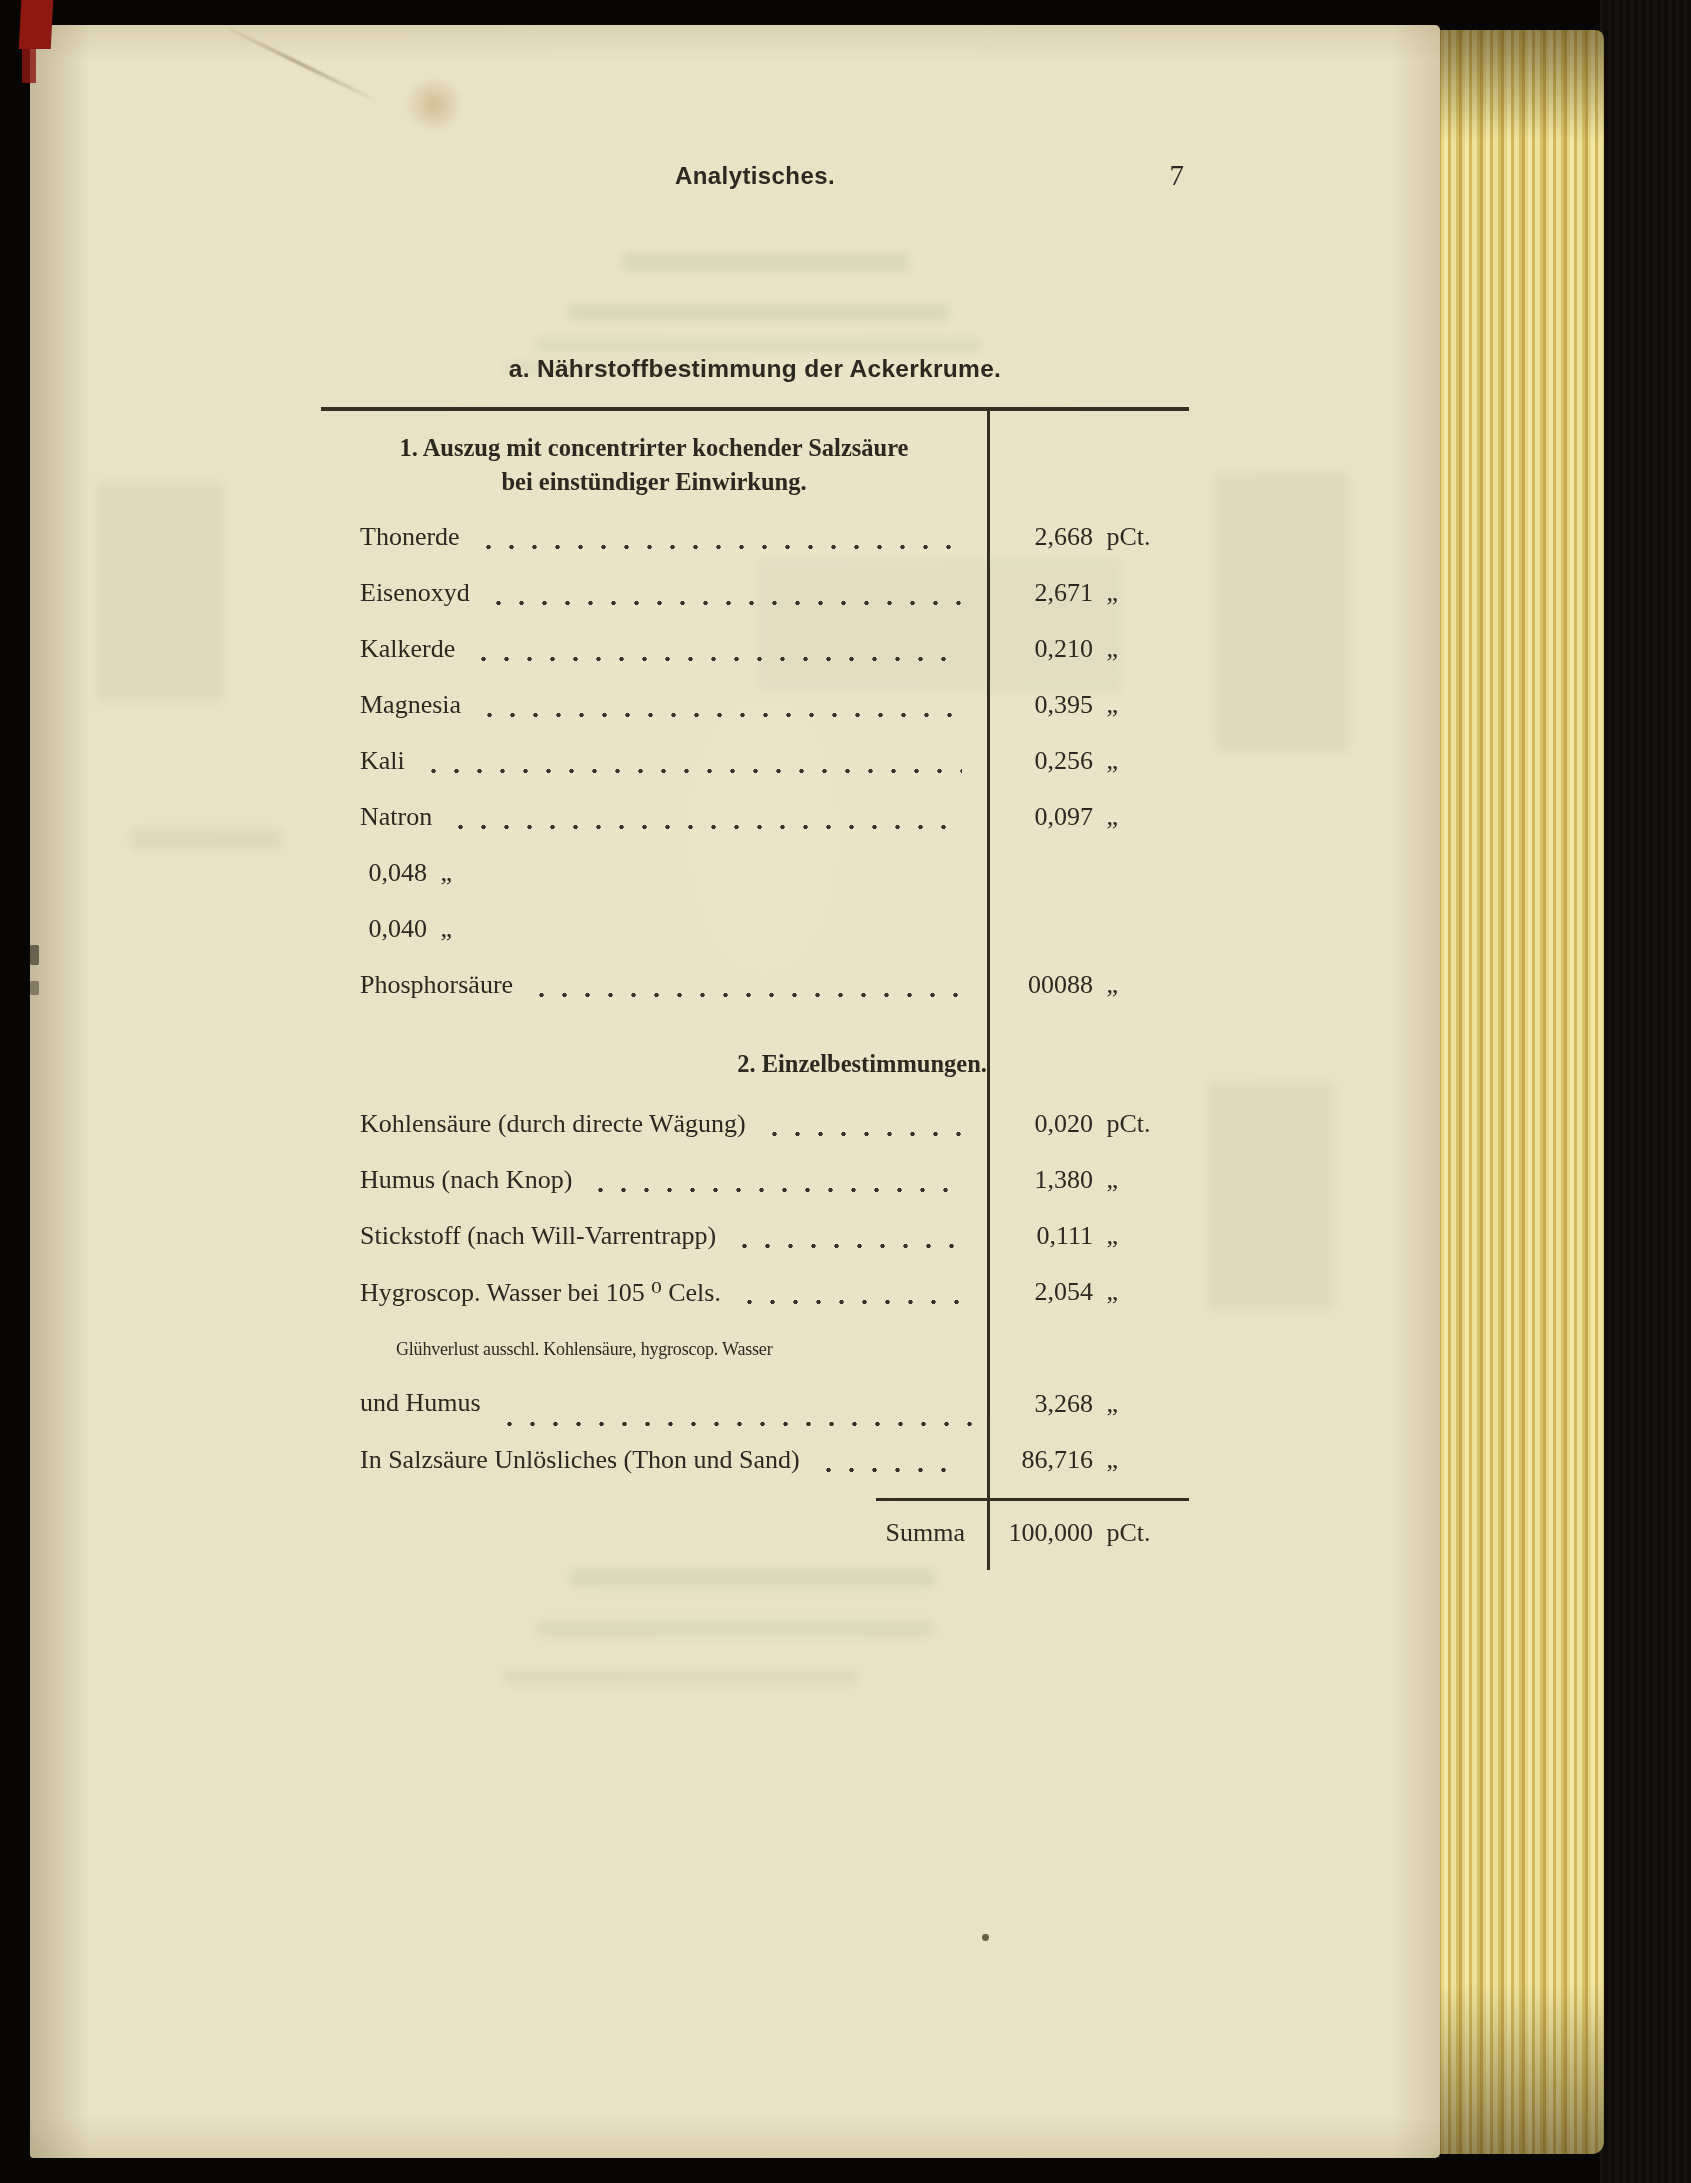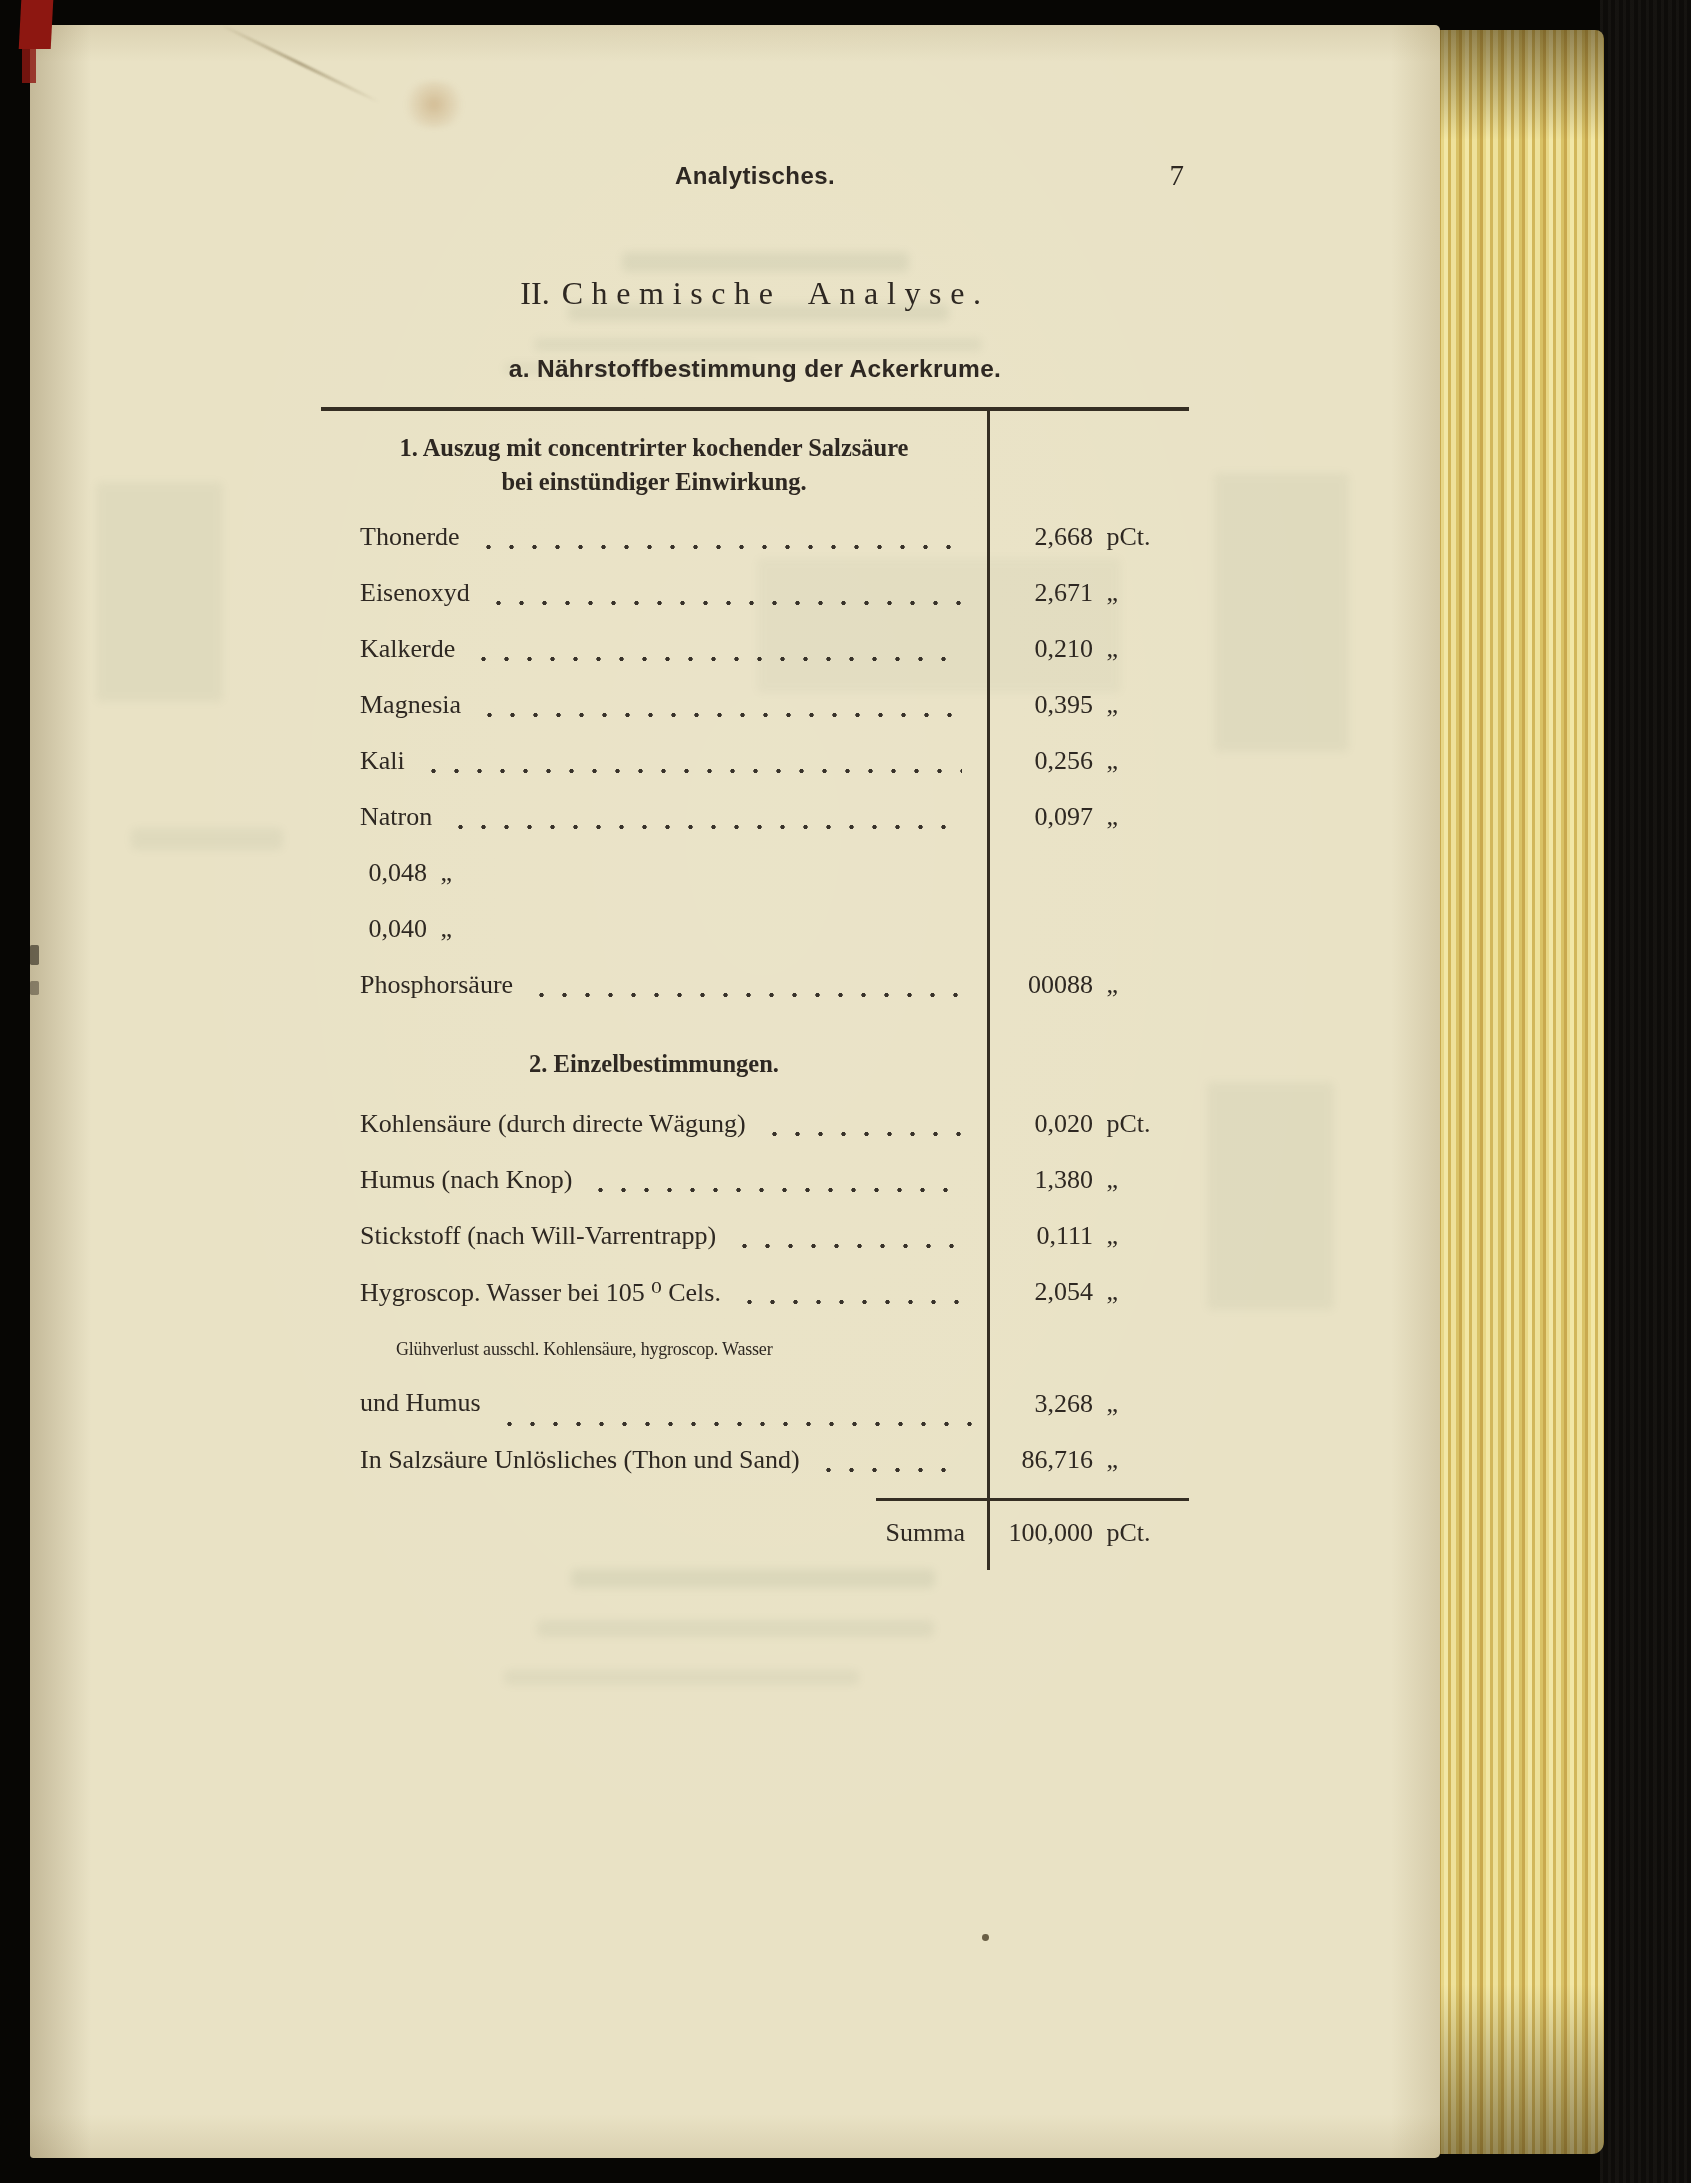--- a/index.html
+++ b/index.html
@@ -133,7 +133,6 @@
     <span class="page-num">7</span>
   </div>
 
-  <h1 class="chapter-title"><span>II.</span><span class="spaced">Chemische Analyse.</span></h1>
 
   <h2 class="section-subtitle">a. Nährstoffbestimmung der Ackerkrume.</h2>
 

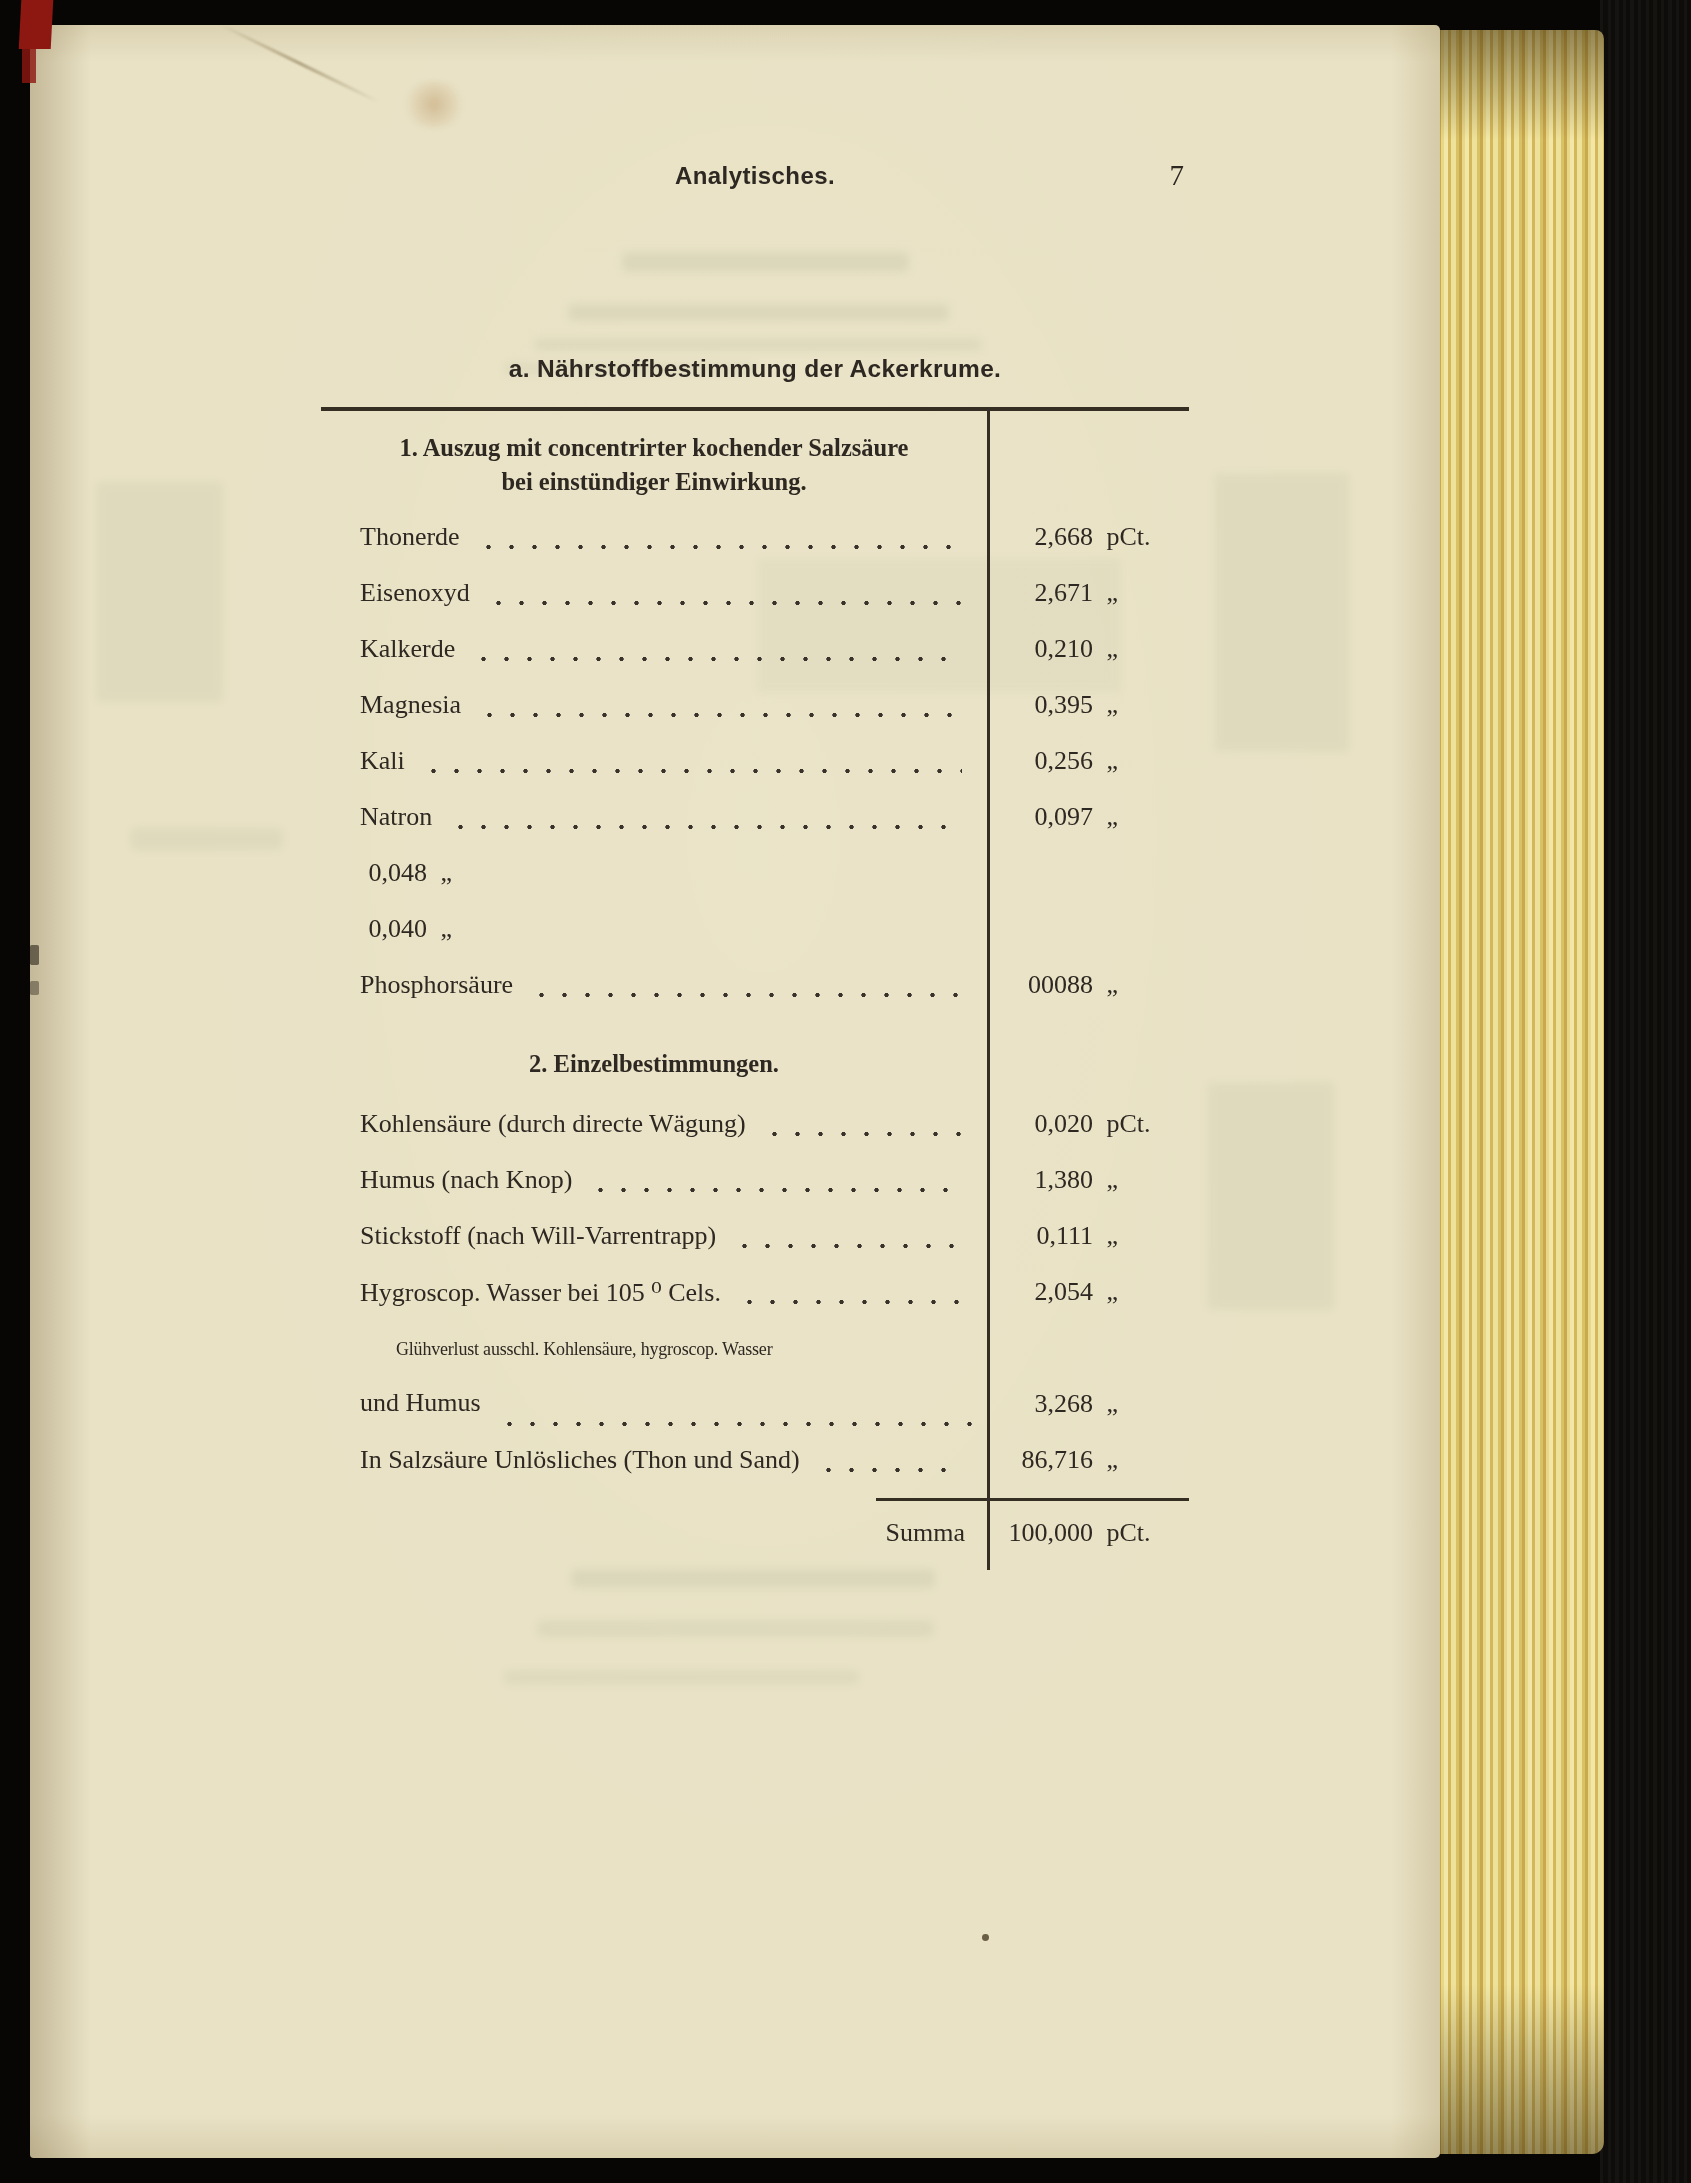--- a/index.html
+++ b/index.html
@@ -79,7 +79,7 @@
   .vrule{position:absolute;left:666px;top:0;bottom:-5px;width:3.4px;background:#352e23;}
   .sec-head{width:666px;text-align:center;font-weight:bold;font-size:24.5px;line-height:34px;}
   .sec-head.first{margin-bottom:10px;}
-  .sec-head.second{margin-top:34px;margin-bottom:15px;}
+  .sec-head.second{margin-top:34px;margin-bottom:15px;text-align:right;}
 
   .t-row{display:flex;height:56px;align-items:center;}
   .t-row.multi{height:112px;}

